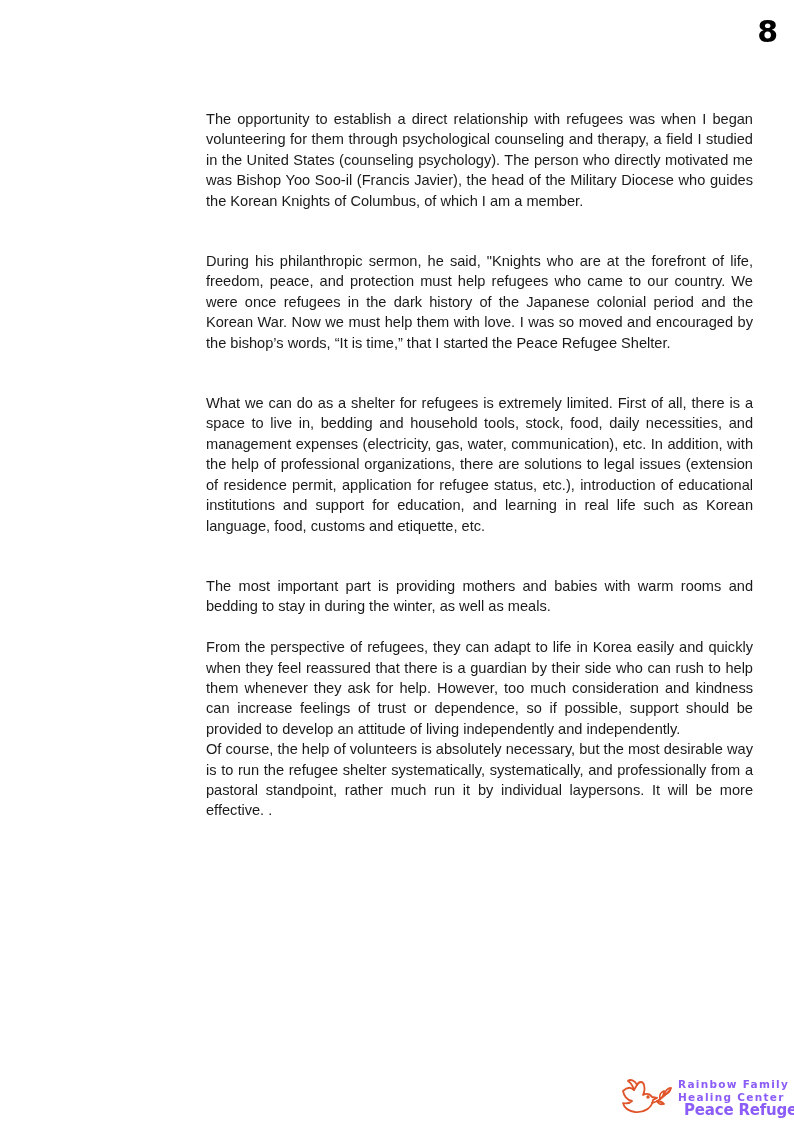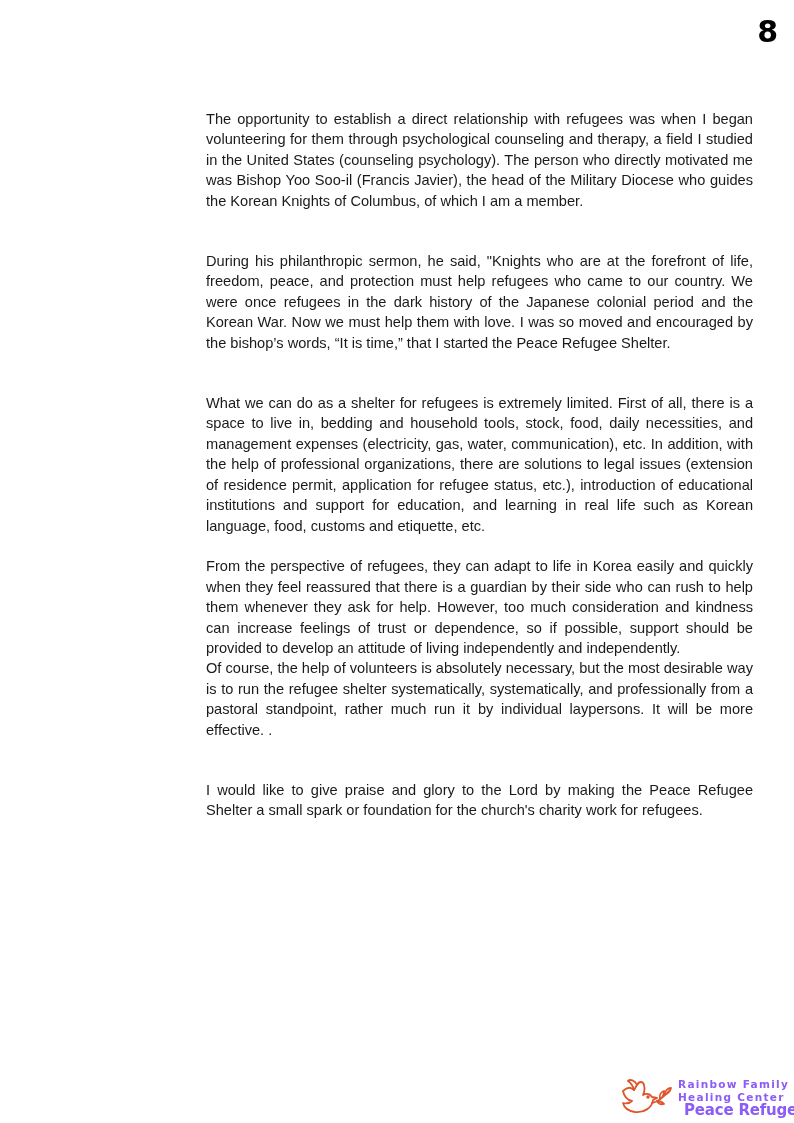--- a/index.html
+++ b/index.html
@@ -24,6 +24,7 @@
   <p class="para gap">The opportunity to establish a direct relationship with refugees was when I began volunteering for them through psychological counseling and therapy, a field I studied in the United States (counseling psychology). The person who directly motivated me was Bishop Yoo Soo-il (Francis Javier), the head of the Military Diocese who guides the Korean Knights of Columbus, of which I am a member.</p>
   <p class="para gap">During his philanthropic sermon, he said, "Knights who are at the forefront of life, freedom, peace, and protection must help refugees who came to our country. We were once refugees in the dark history of the Japanese colonial period and the Korean War. Now we must help them with love. I was so moved and encouraged by the bishop’s words, “It is time,” that I started the Peace Refugee Shelter.</p>
   <p class="para gap">What we can do as a shelter for refugees is extremely limited. First of all, there is a space to live in, bedding and household tools, stock, food, daily necessities, and management expenses (electricity, gas, water, communication), etc. In addition, with the help of professional organizations, there are solutions to legal issues (extension of residence permit, application for refugee status, etc.), introduction of educational institutions and support for education, and learning in real life such as Korean language, food, customs and etiquette, etc.</p>
+  <p class="para gap">The most important part is providing mothers and babies with warm rooms and bedding to stay in during the winter, as well as meals.</p>
   <p class="para">From the perspective of refugees, they can adapt to life in Korea easily and quickly when they feel reassured that there is a guardian by their side who can rush to help them whenever they ask for help. However, too much consideration and kindness can increase feelings of trust or dependence, so if possible, support should be provided to develop an attitude of living independently and independently.</p>
   <p class="para">Of course, the help of volunteers is absolutely necessary, but the most desirable way is to run the refugee shelter systematically, systematically, and professionally from a pastoral standpoint, rather much run it by individual laypersons. It will be more effective. .</p>
   <p class="para gap">I would like to give praise and glory to the Lord by making the Peace Refugee Shelter a small spark or foundation for the church's charity work for refugees.</p>

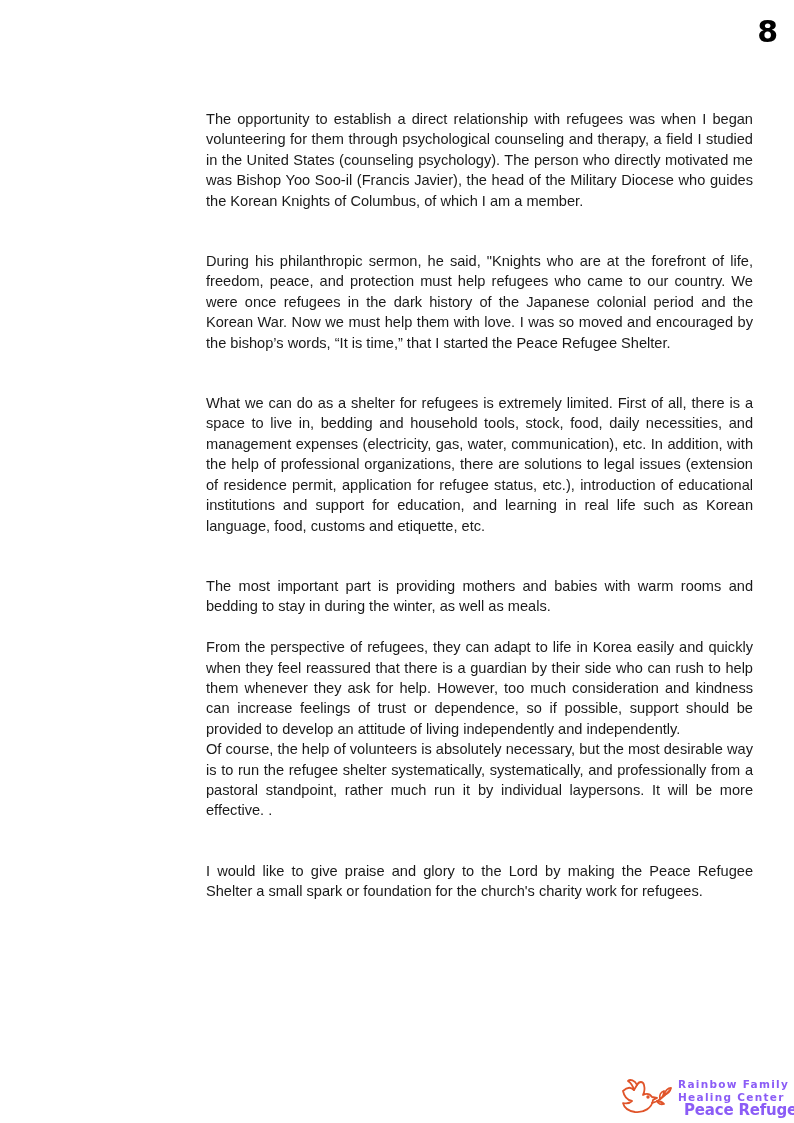--- a/index.html
+++ b/index.html
@@ -27,7 +27,6 @@
   <p class="para gap">The most important part is providing mothers and babies with warm rooms and bedding to stay in during the winter, as well as meals.</p>
   <p class="para">From the perspective of refugees, they can adapt to life in Korea easily and quickly when they feel reassured that there is a guardian by their side who can rush to help them whenever they ask for help. However, too much consideration and kindness can increase feelings of trust or dependence, so if possible, support should be provided to develop an attitude of living independently and independently.</p>
   <p class="para">Of course, the help of volunteers is absolutely necessary, but the most desirable way is to run the refugee shelter systematically, systematically, and professionally from a pastoral standpoint, rather much run it by individual laypersons. It will be more effective. .</p>
-  <p class="para gap">I would like to give praise and glory to the Lord by making the Peace Refugee Shelter a small spark or foundation for the church's charity work for refugees.</p>
 </div>
 
 <div class="logo">

